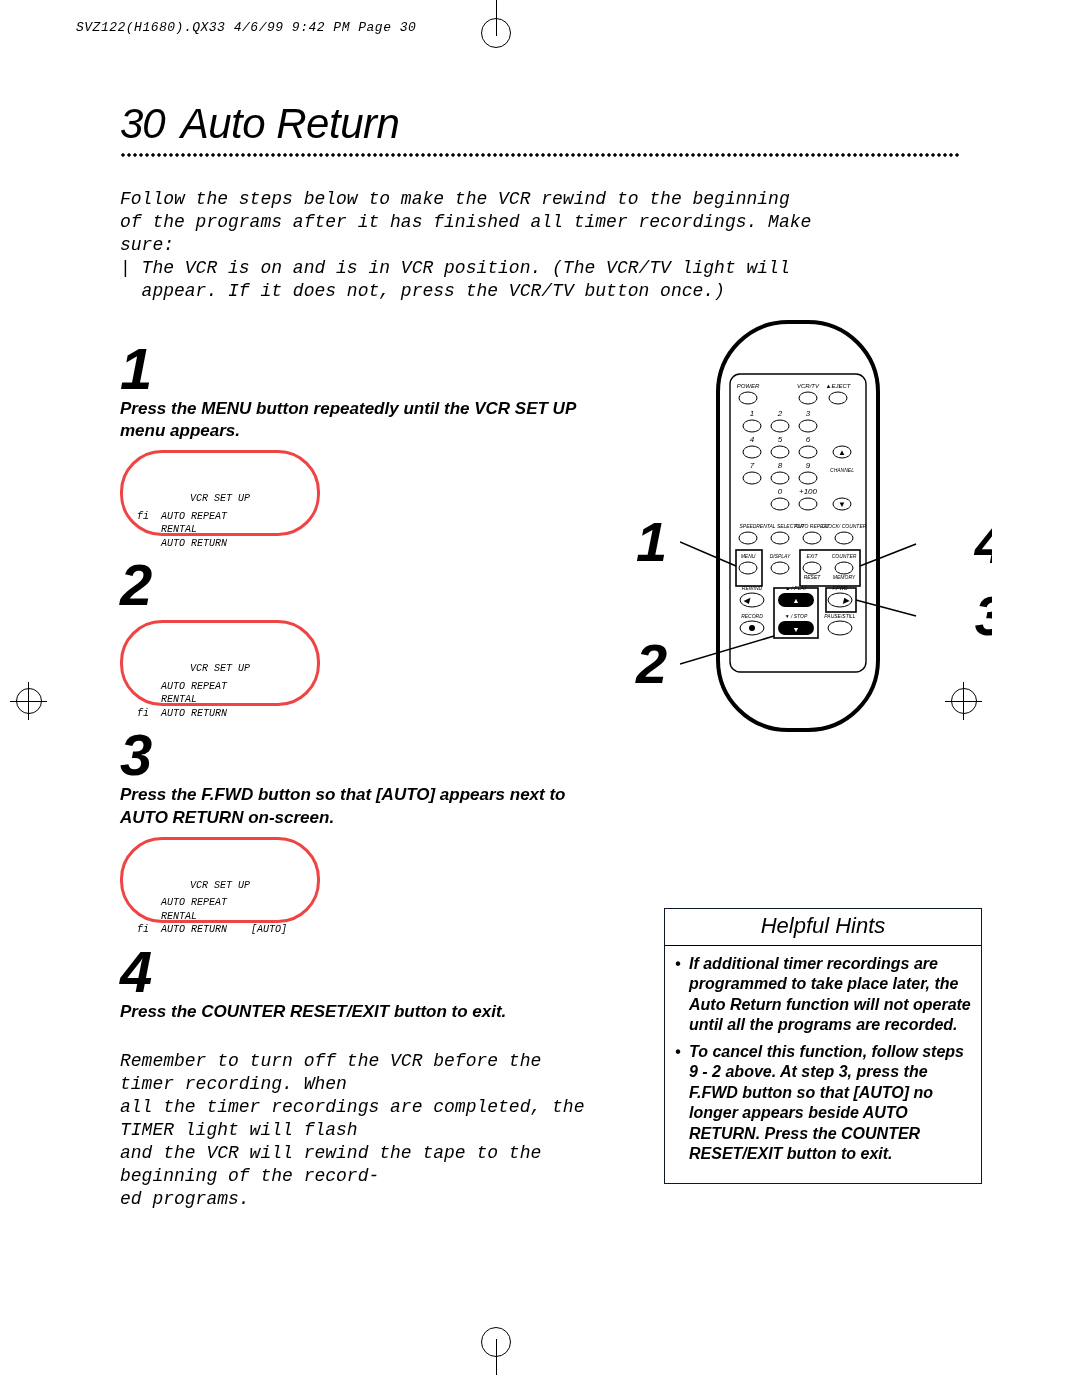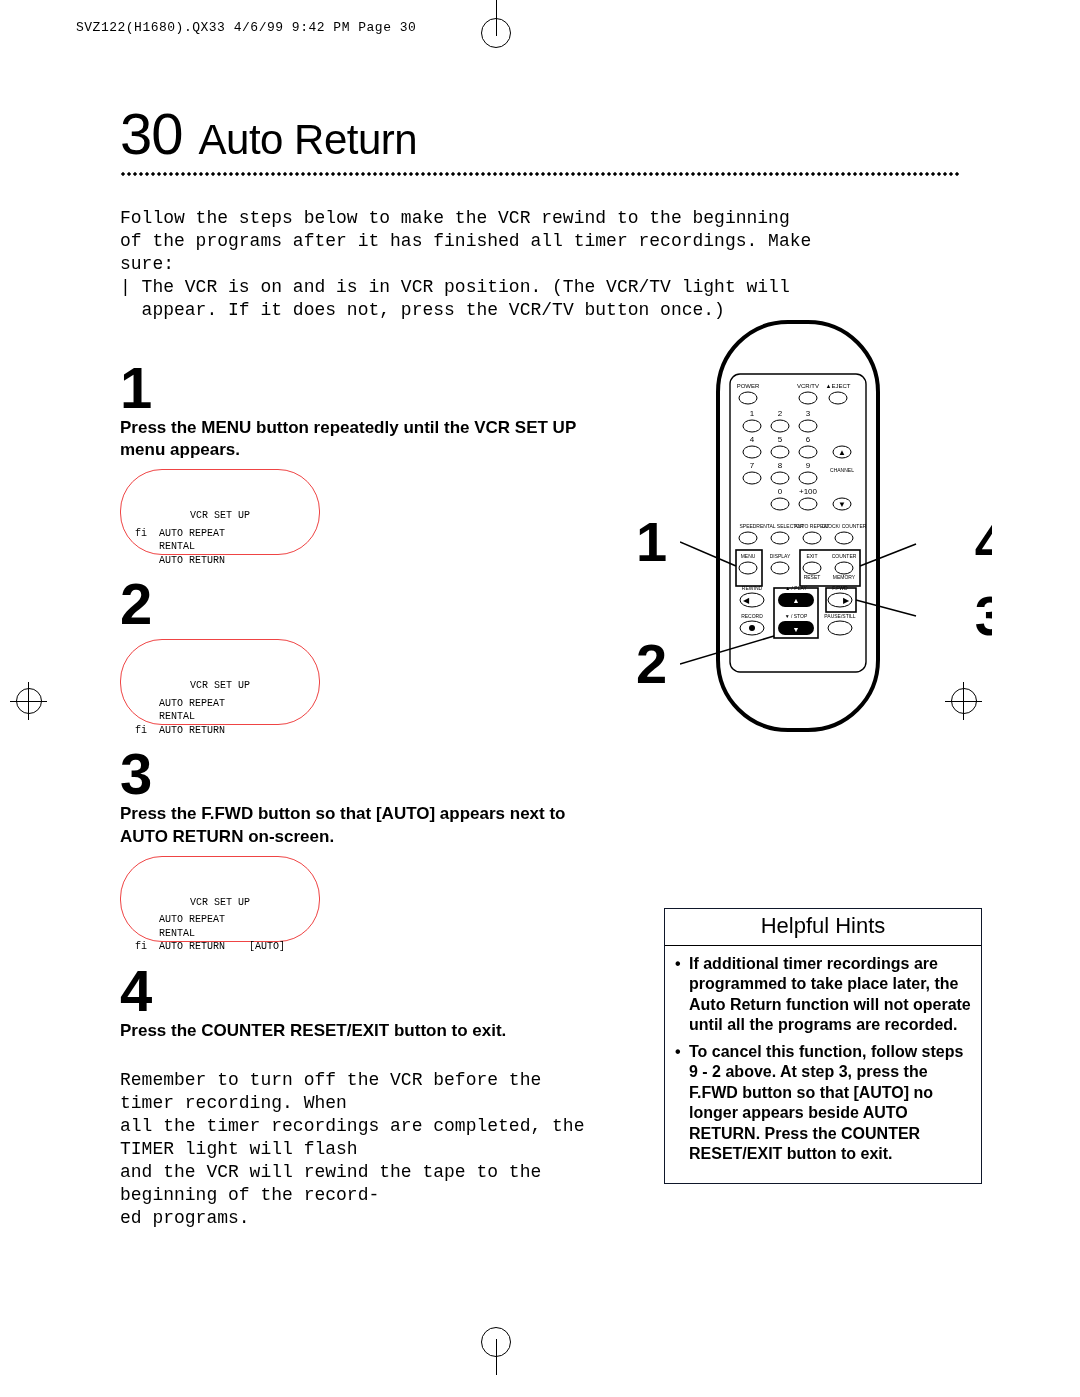--- a/index.html
+++ b/index.html
@@ -15,6 +15,7 @@
     position: relative;
     background: #fff;
     overflow: hidden;
+    font-style: italic;
   }
 
   

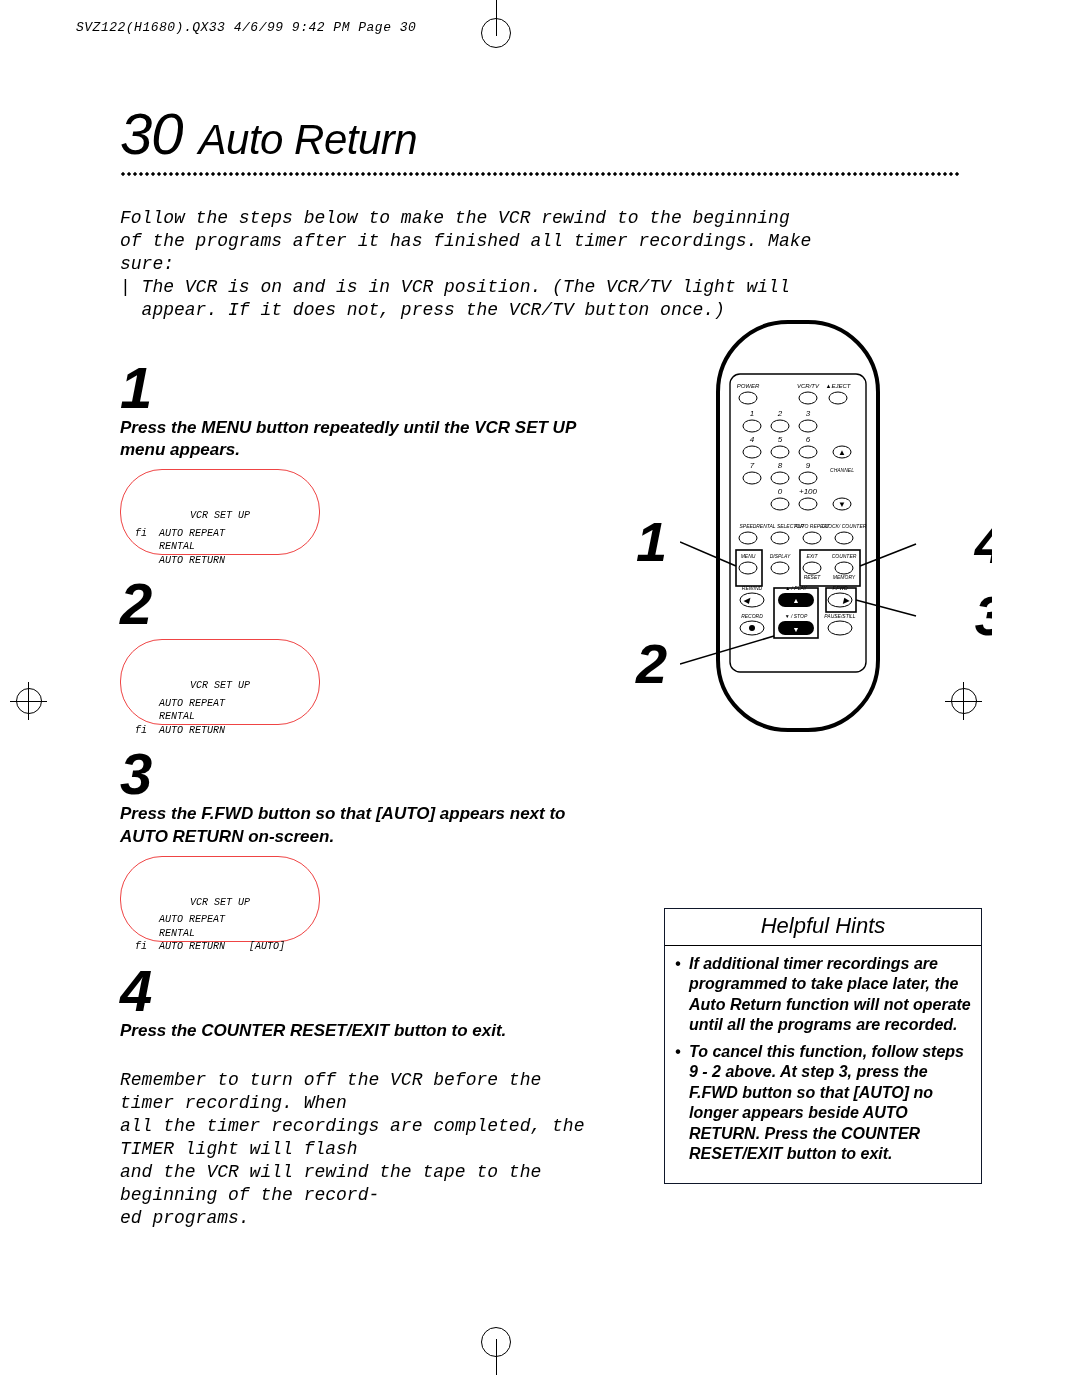--- a/index.html
+++ b/index.html
@@ -98,7 +98,7 @@
     gap: 16px;
   }
   .page-num-big {
-    font-size: 58px;
+    font-size: 42px;
     font-weight: 300;
     font-family: "Helvetica Neue", Helvetica, Arial, sans-serif;
     letter-spacing: -1px;

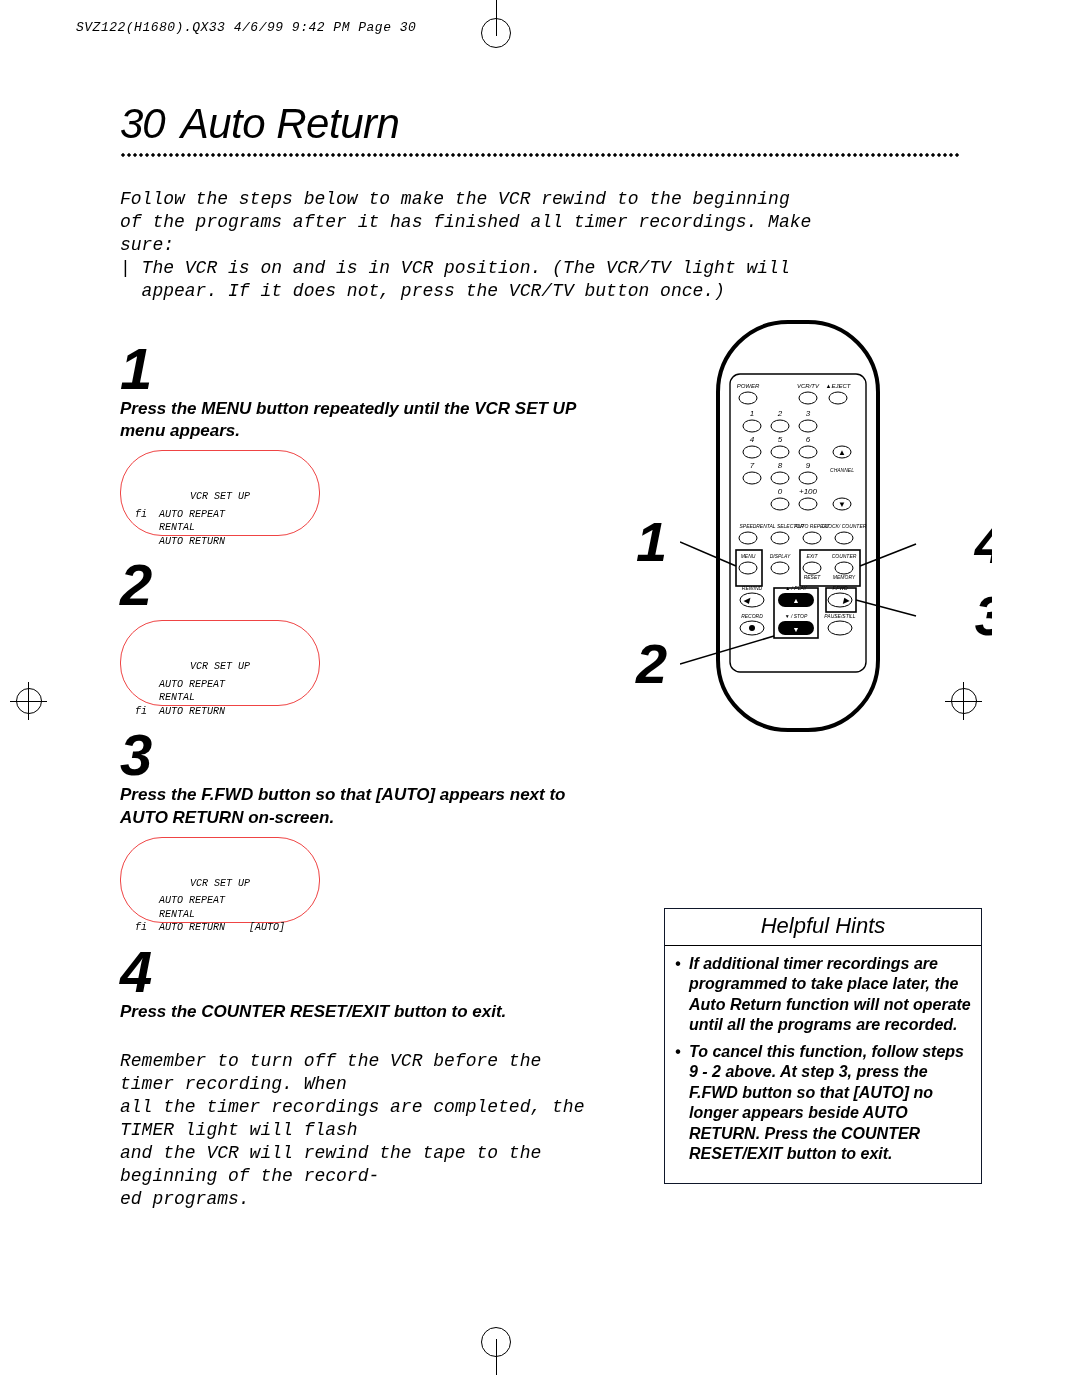--- a/index.html
+++ b/index.html
@@ -153,7 +153,7 @@
     margin-bottom: 20px;
     width: 200px;
     height: 86px;
-    border: 1px solid #ef4444;
+    border: 3px solid #ef4444;
     border-radius: 42px / 42px;
     font-family: "Courier New", monospace;
     font-size: 10px;

